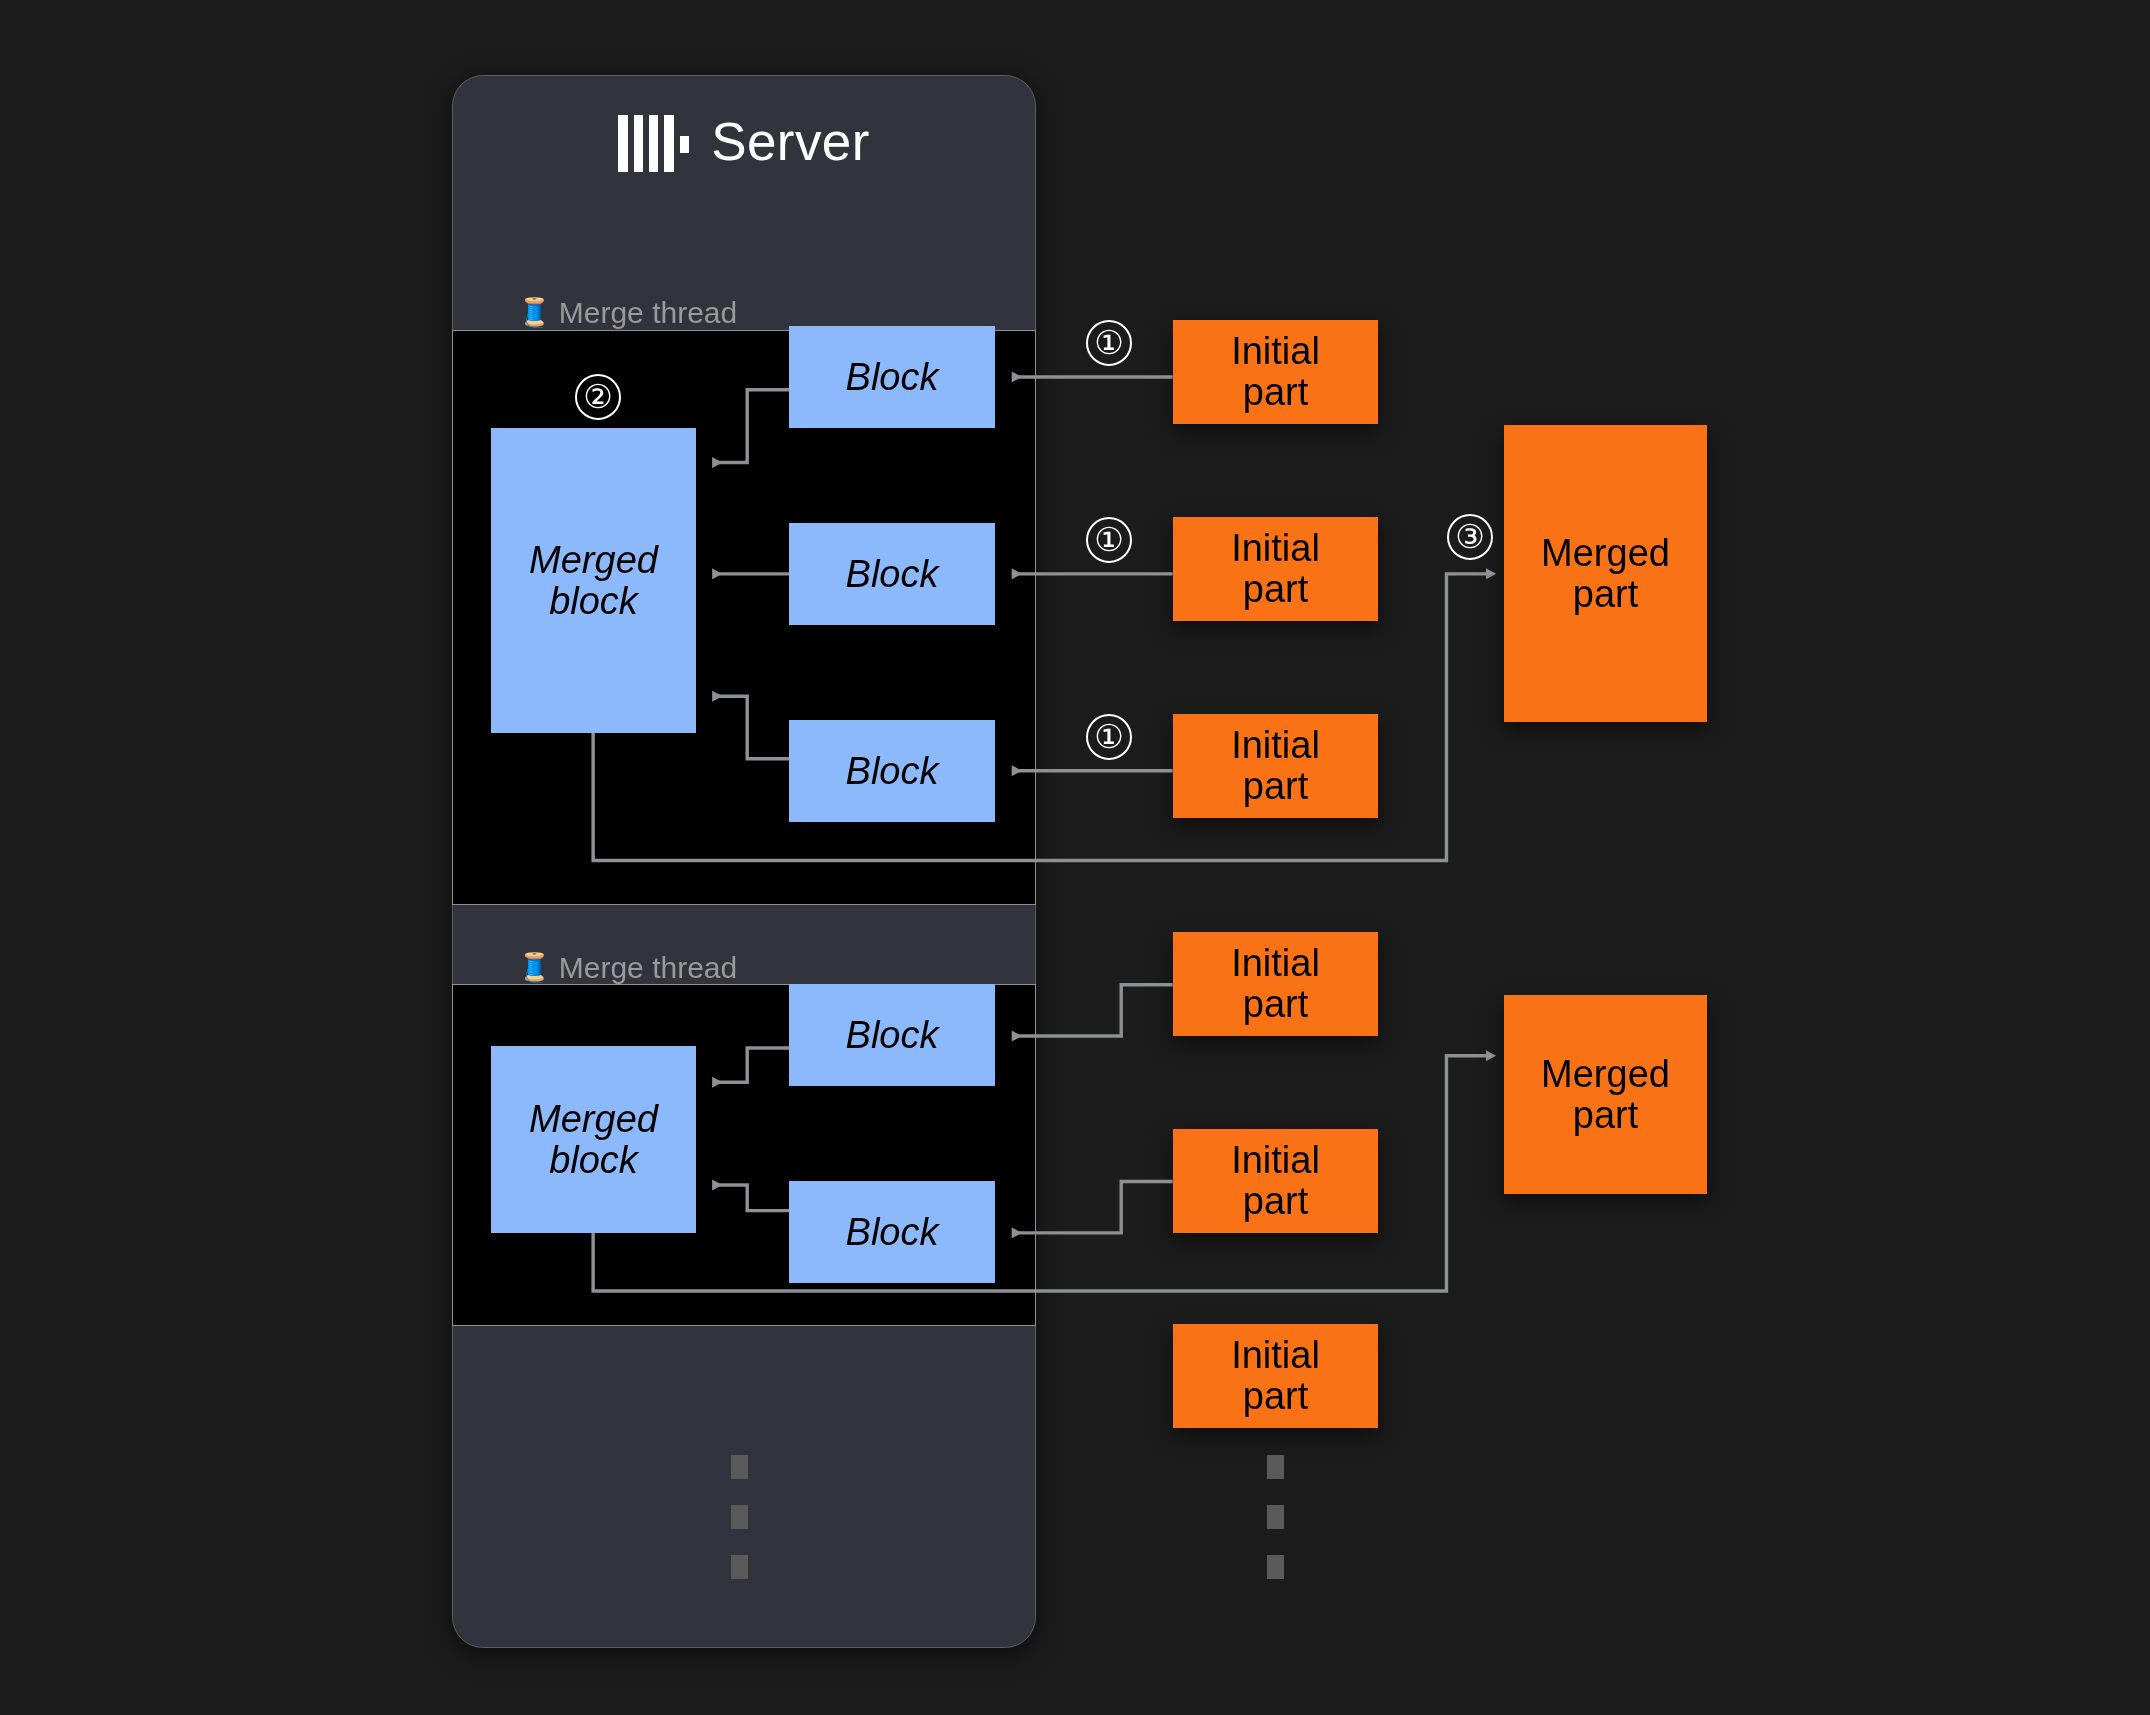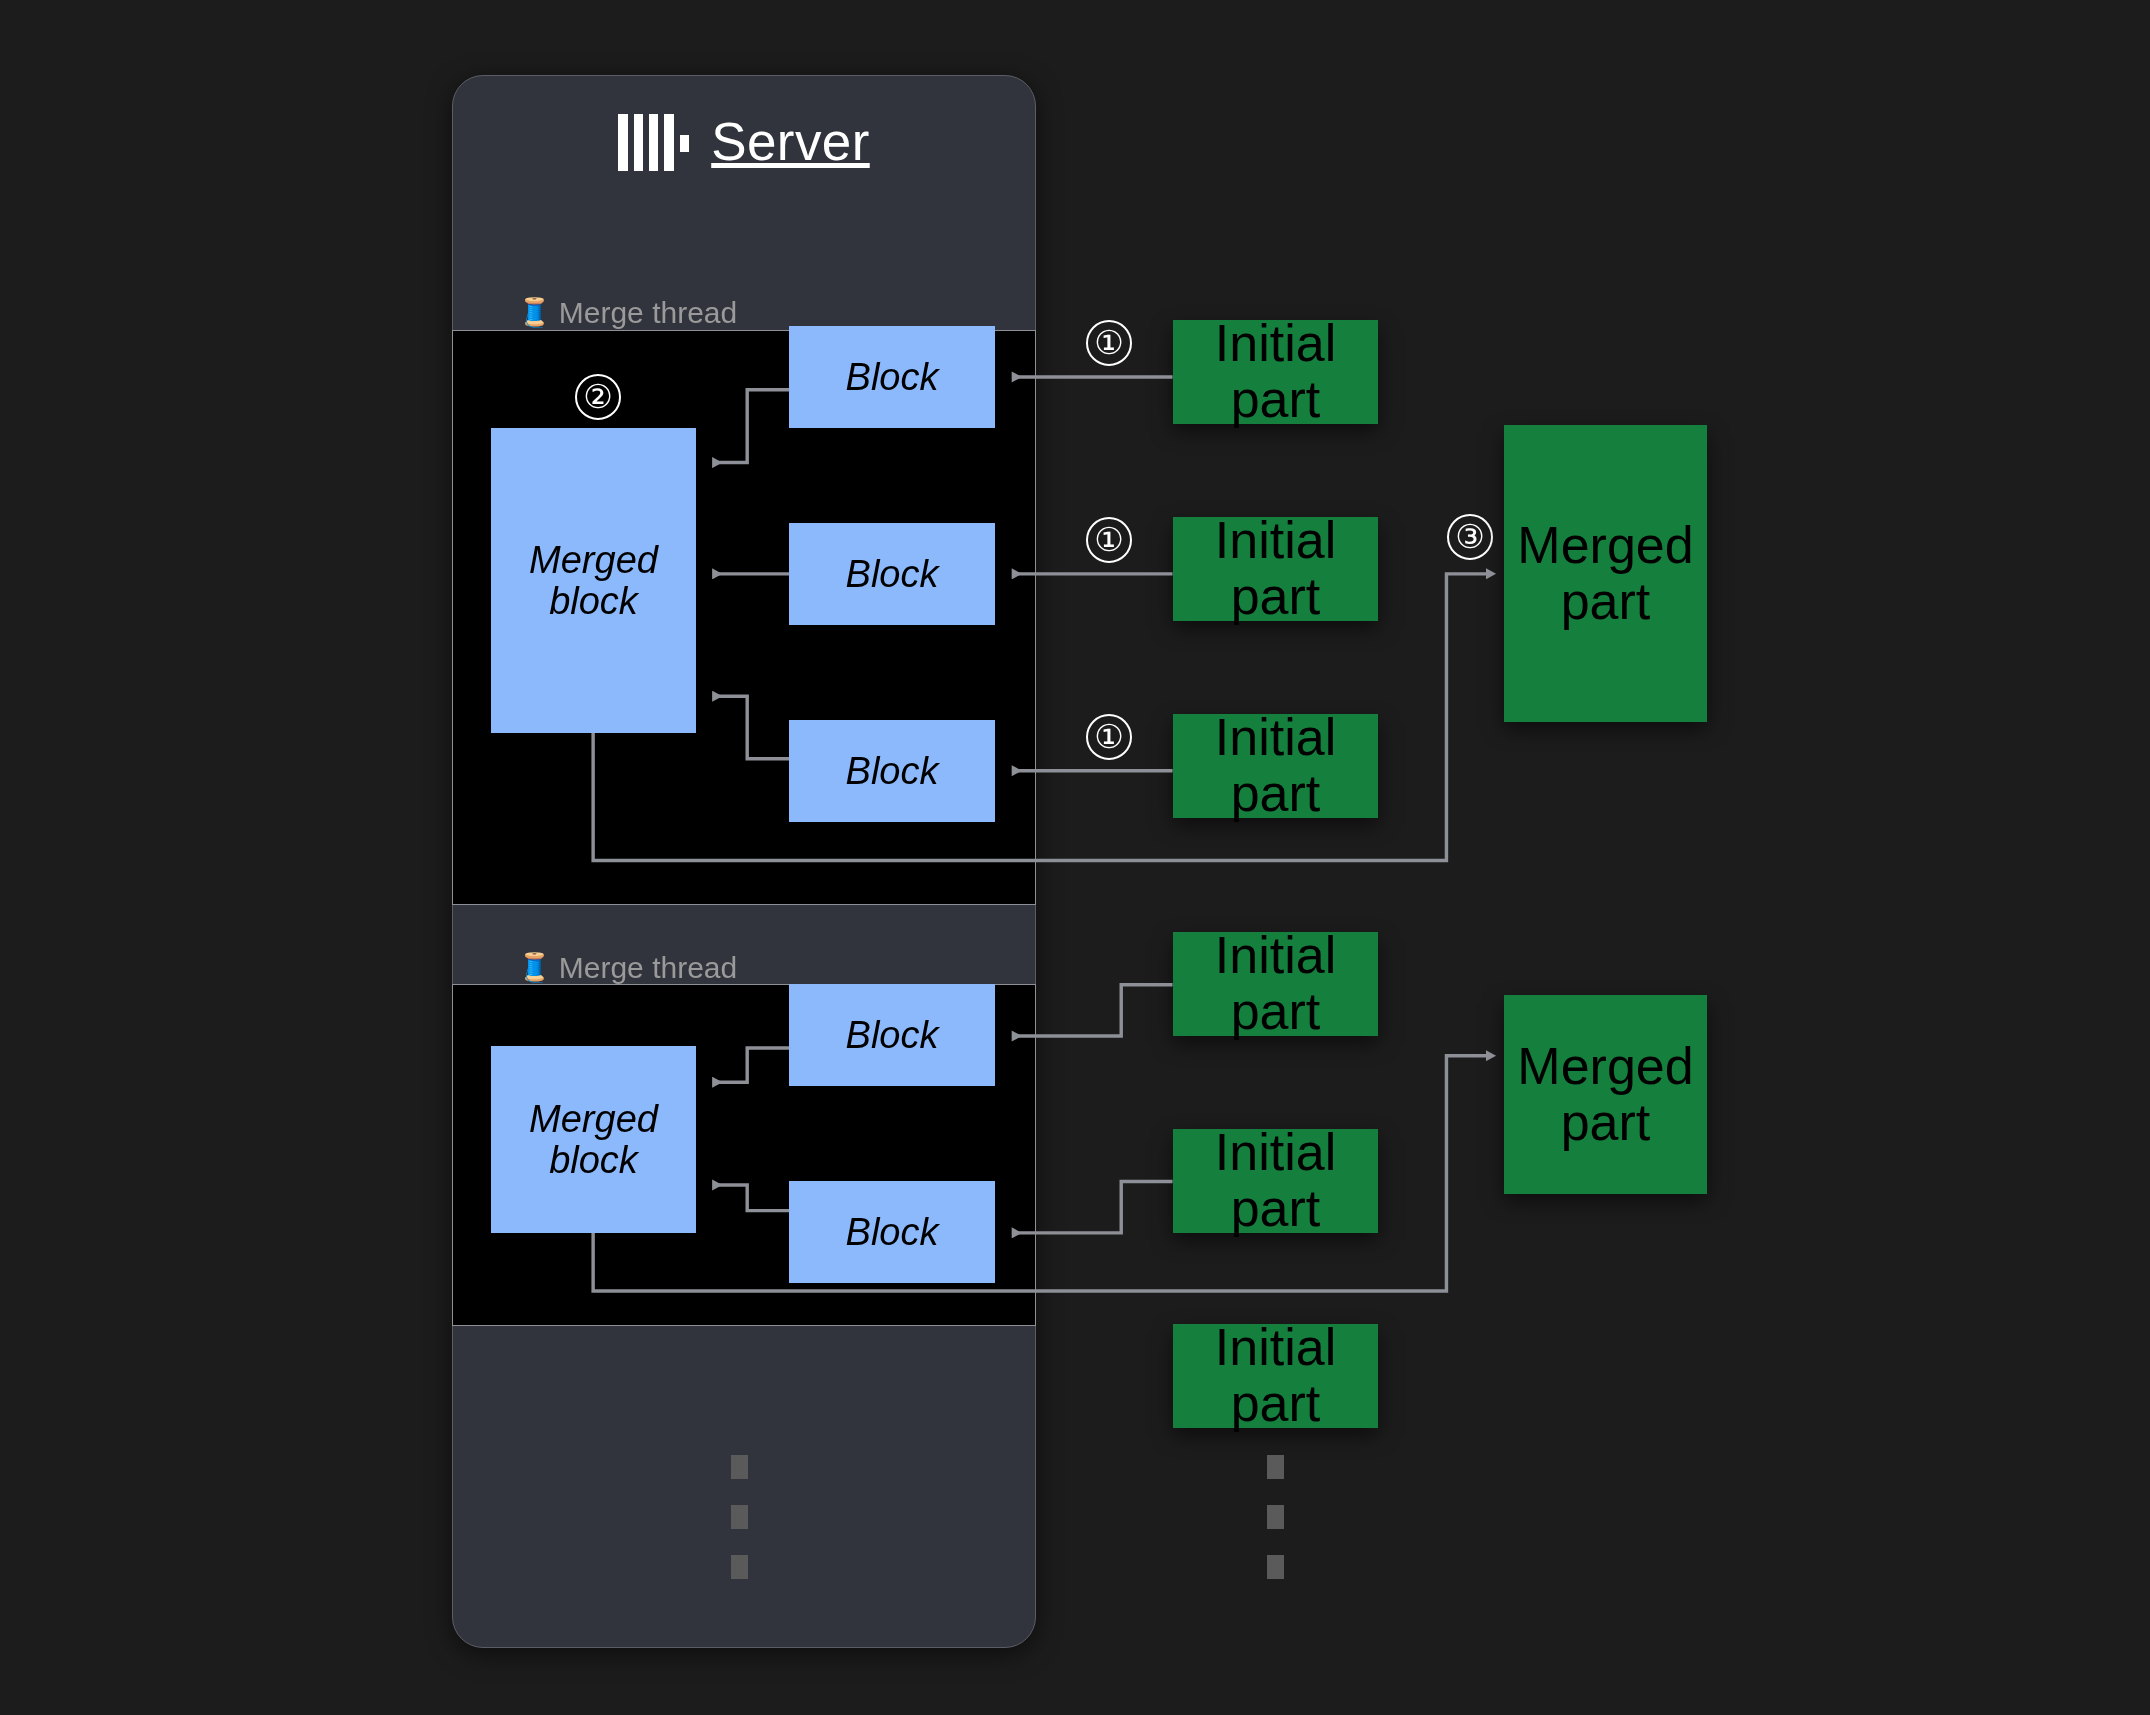--- a/index.html
+++ b/index.html
@@ -29,7 +29,7 @@
     font-size:53px;
     letter-spacing:0.4px;
     white-space:nowrap;
-    display:flex;align-items:flex-start;justify-content:center;gap:22px;text-decoration:underline;
+    display:flex;align-items:flex-end;justify-content:center;gap:22px;
   }
   .ch-logo{display:inline-flex;align-items:flex-end;gap:6px;height:60px;}
   .ch-logo i{display:block;width:9.4px;height:57px;background:#fff;}

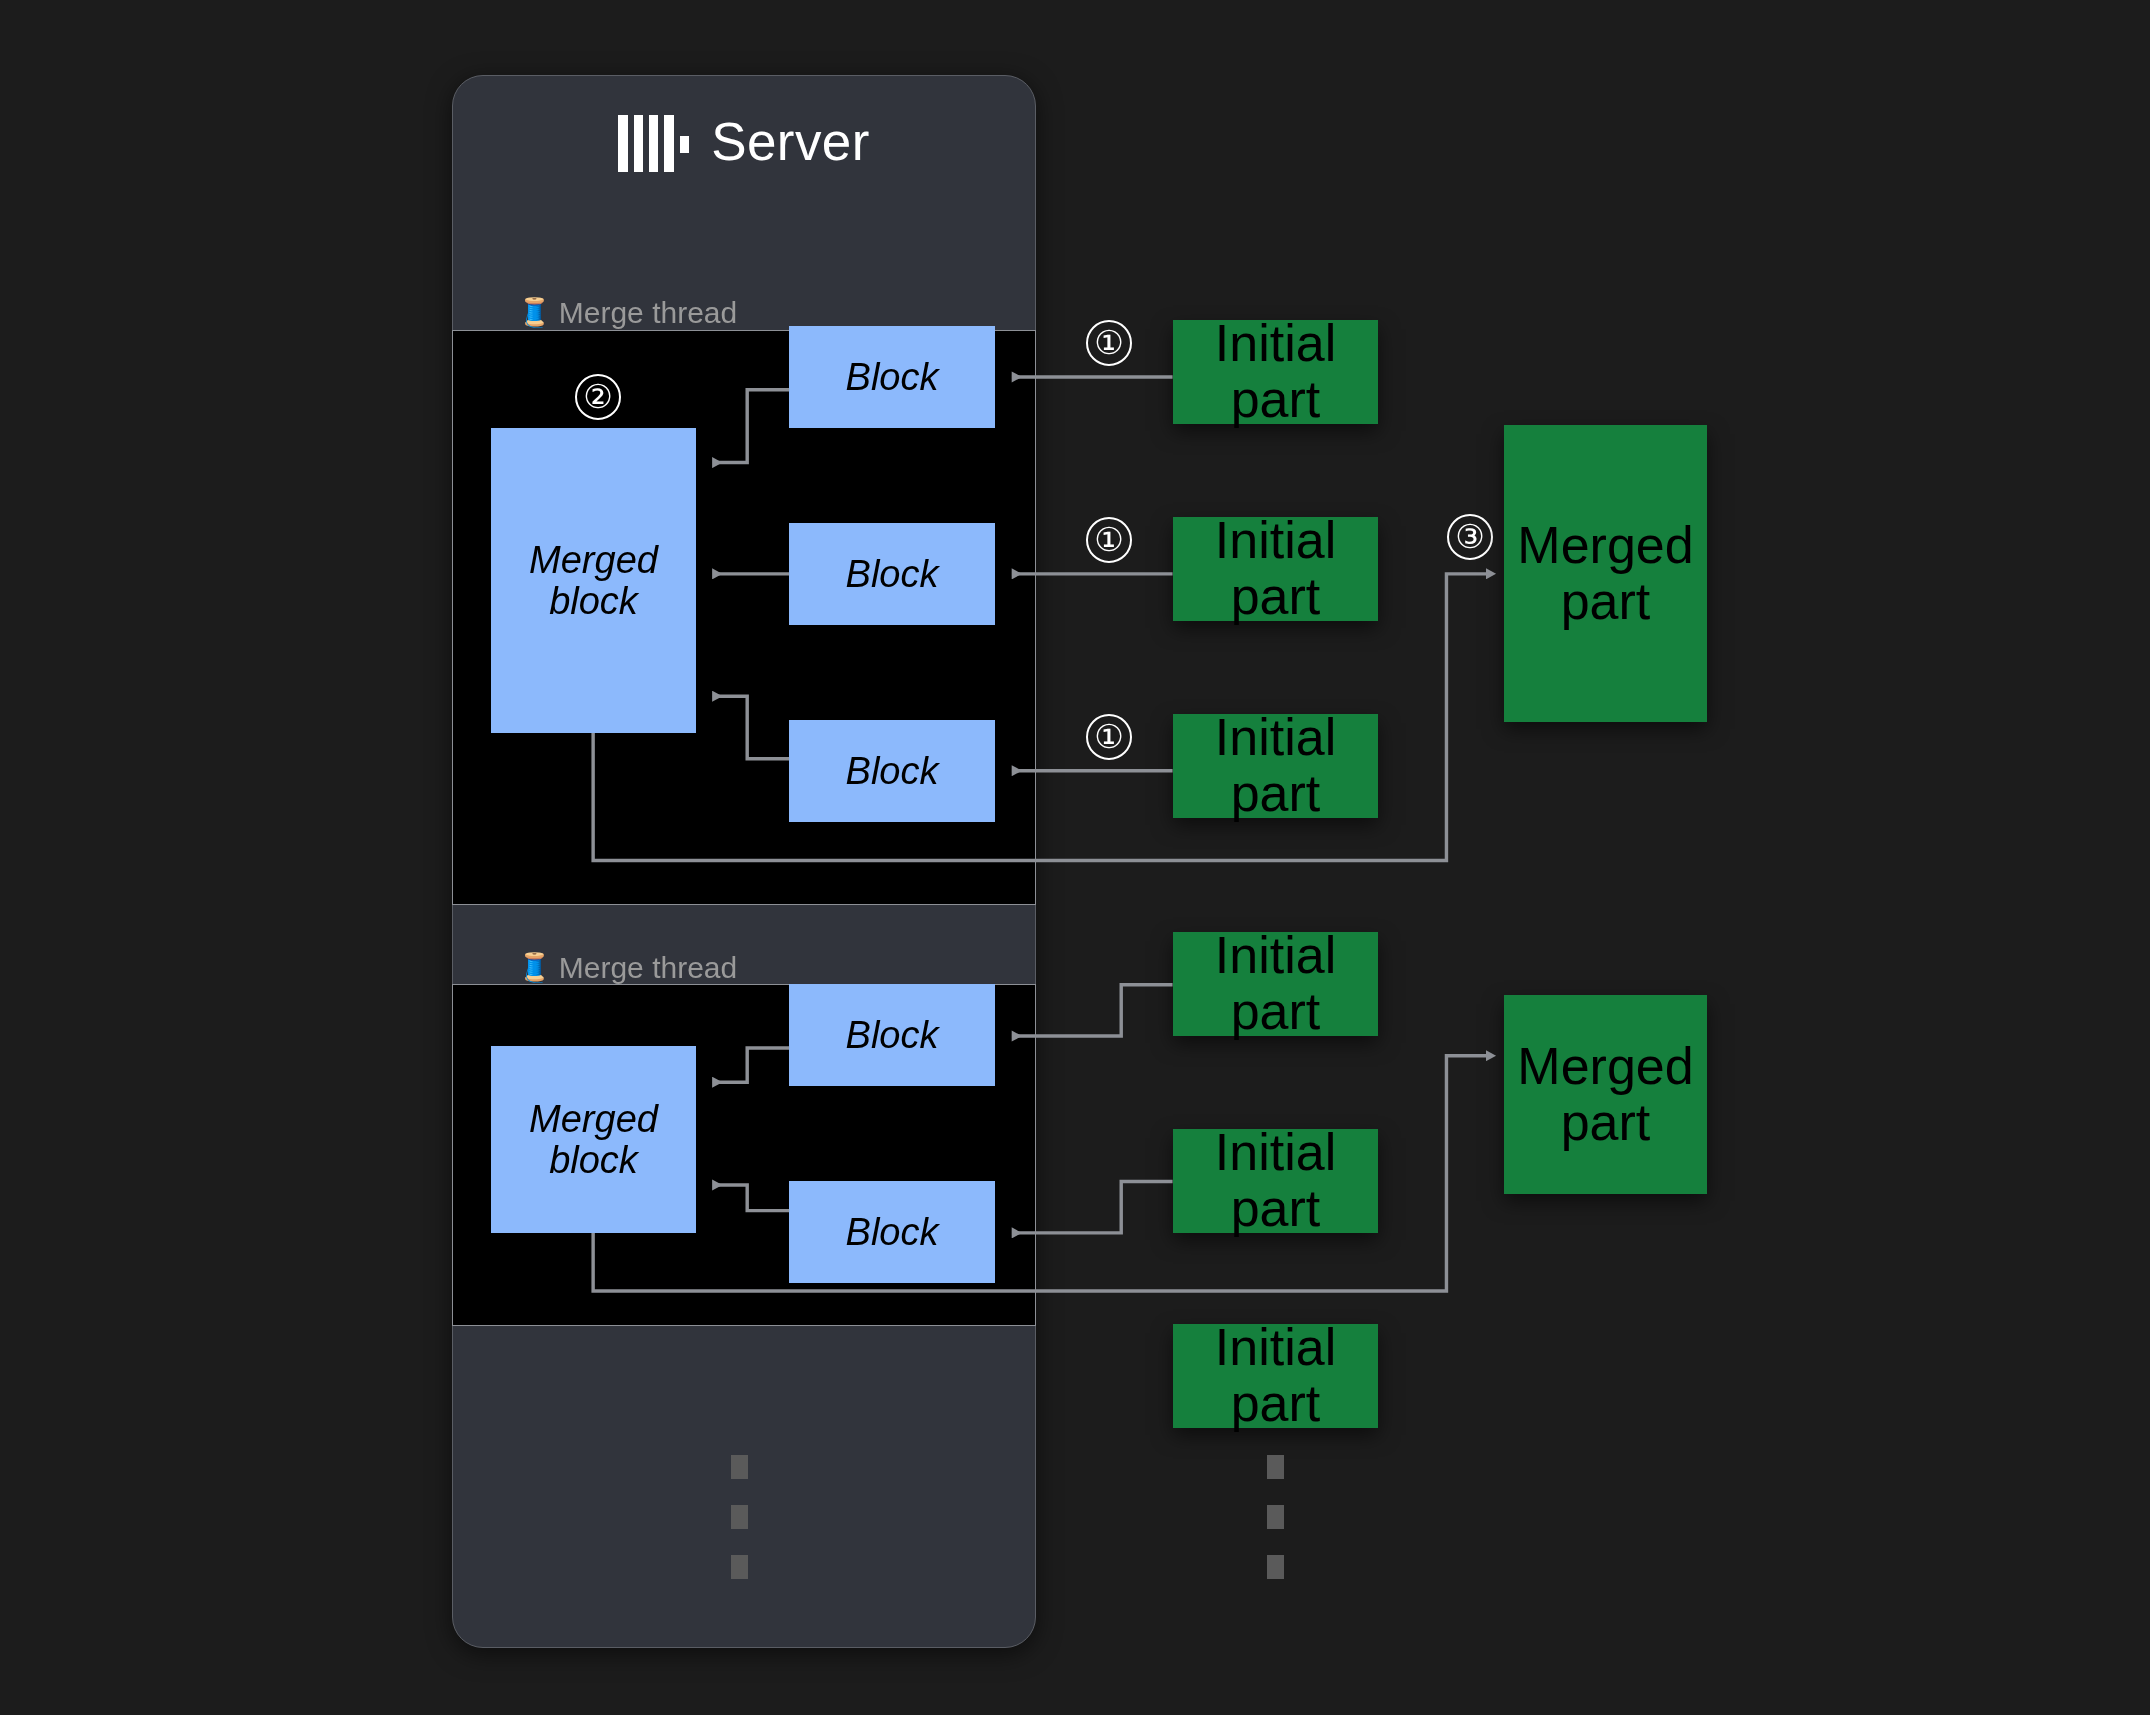--- a/index.html
+++ b/index.html
@@ -65,7 +65,7 @@
     white-space:pre-line;
   }
   .blue{background:#8cb9fc;font-size:38px;font-style:italic;}
-  .yellow{background:#15803d;font-size:52px;box-shadow:0 7.7px 19px rgba(0,0,0,.55);}
+  .yellow{background:#f97316;font-size:38px;box-shadow:0 7.7px 19px rgba(0,0,0,.55);}
 
   
   .step{

